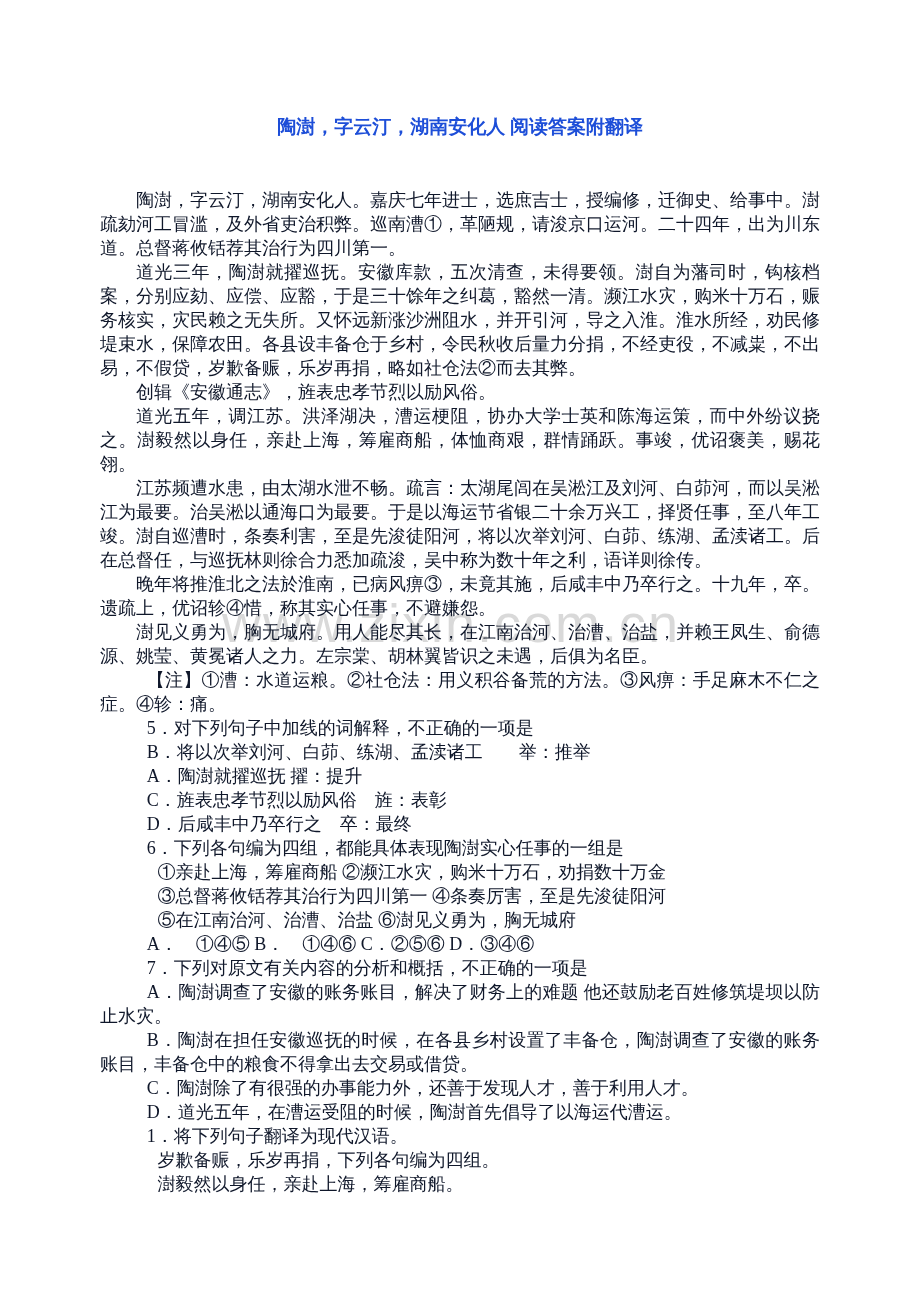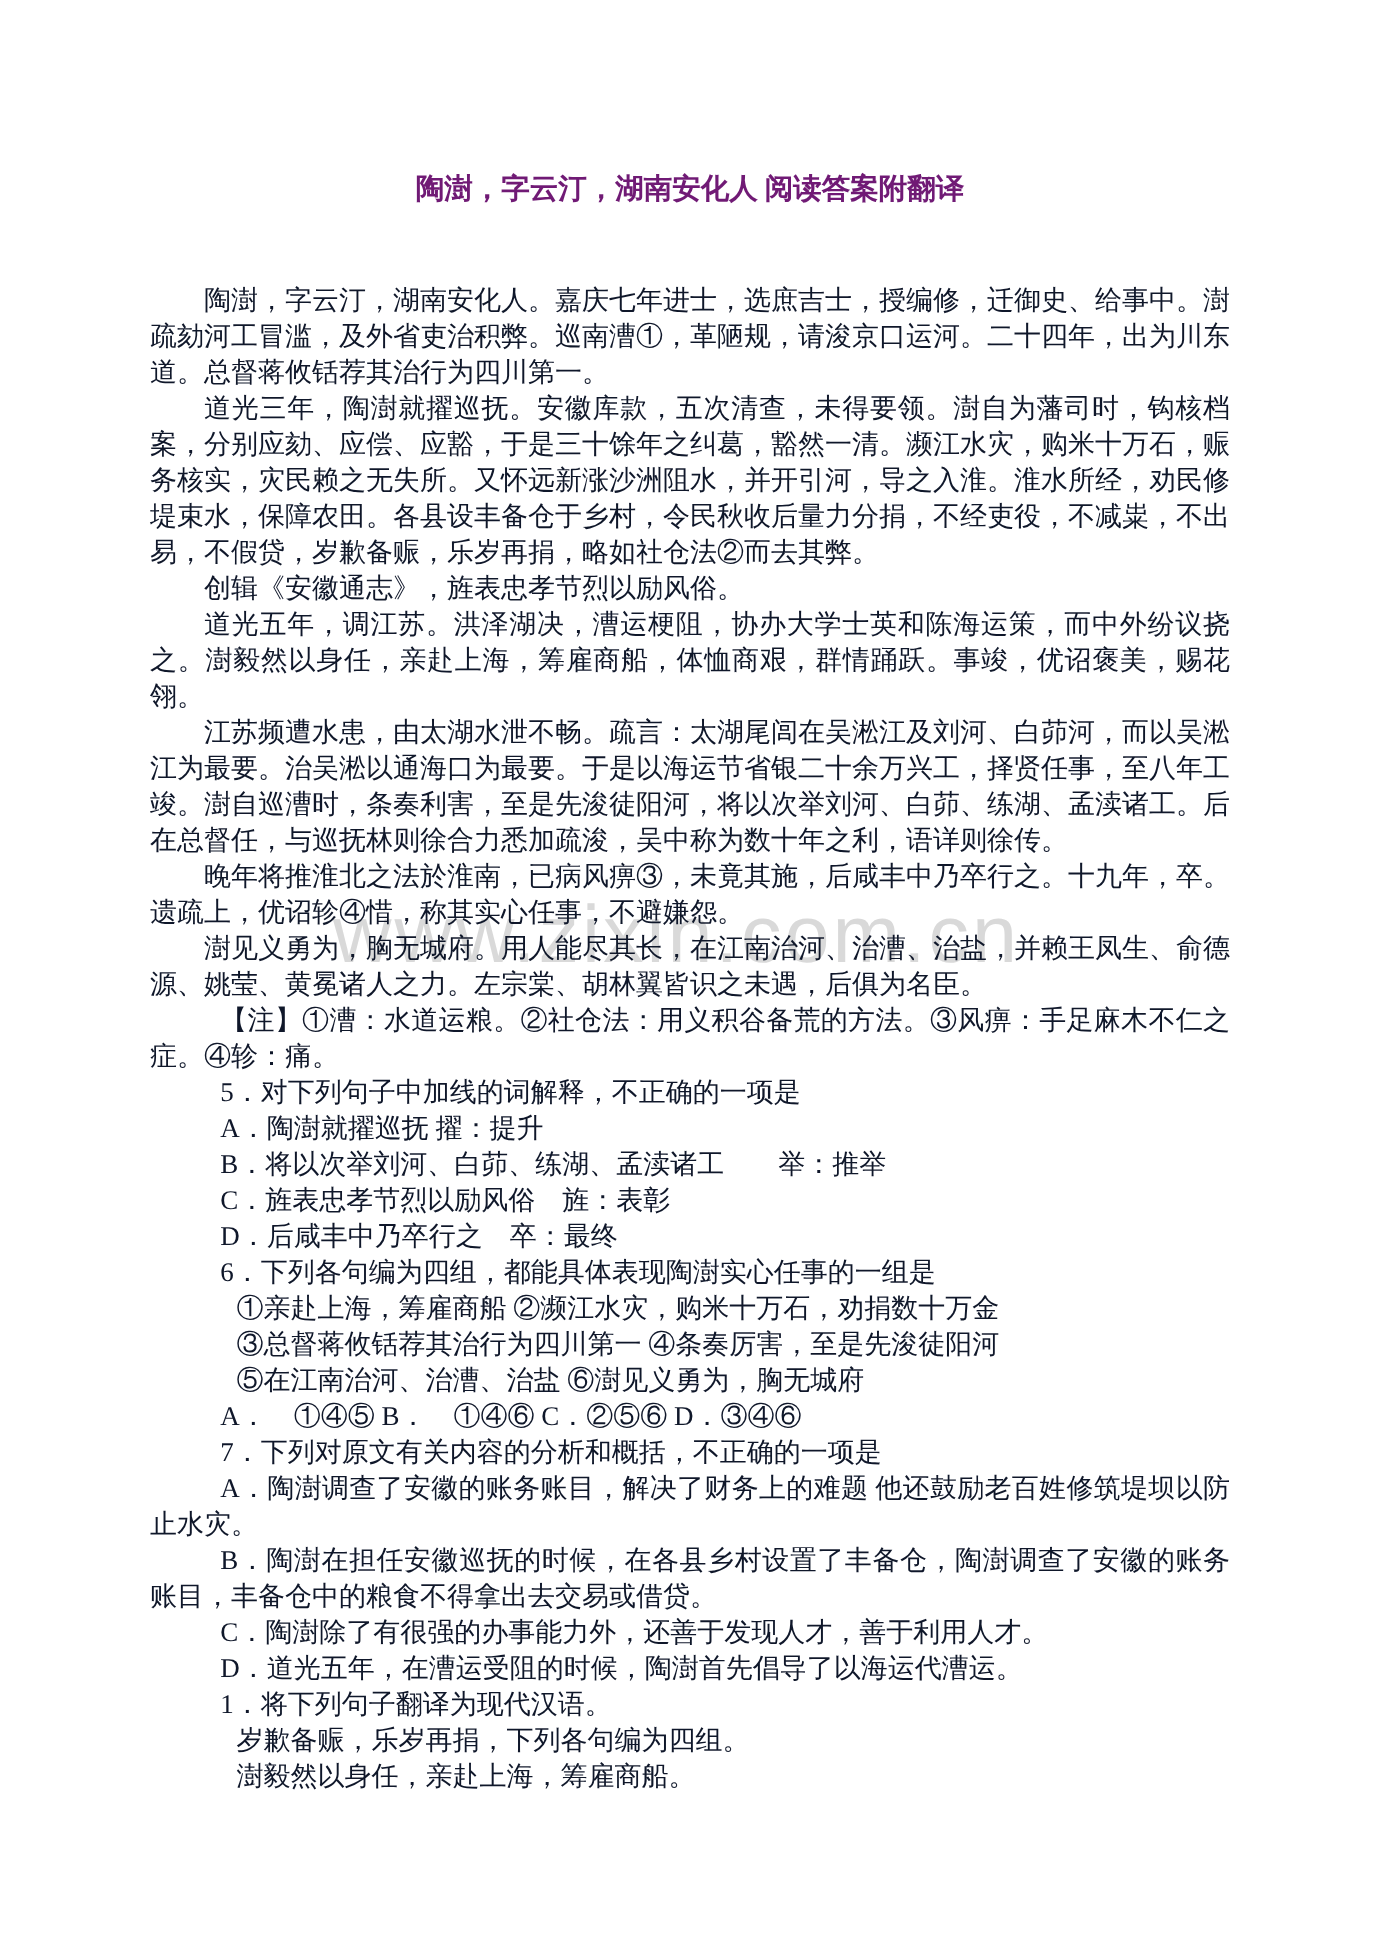--- a/index.html
+++ b/index.html
@@ -41,7 +41,7 @@
     line-height: 30px;
     text-align: center;
     margin: 0 0 46px 0;
-    color: #701a75;
+    color: #1d4ed8;
   }
   .body-text p.line {
     margin: 0;

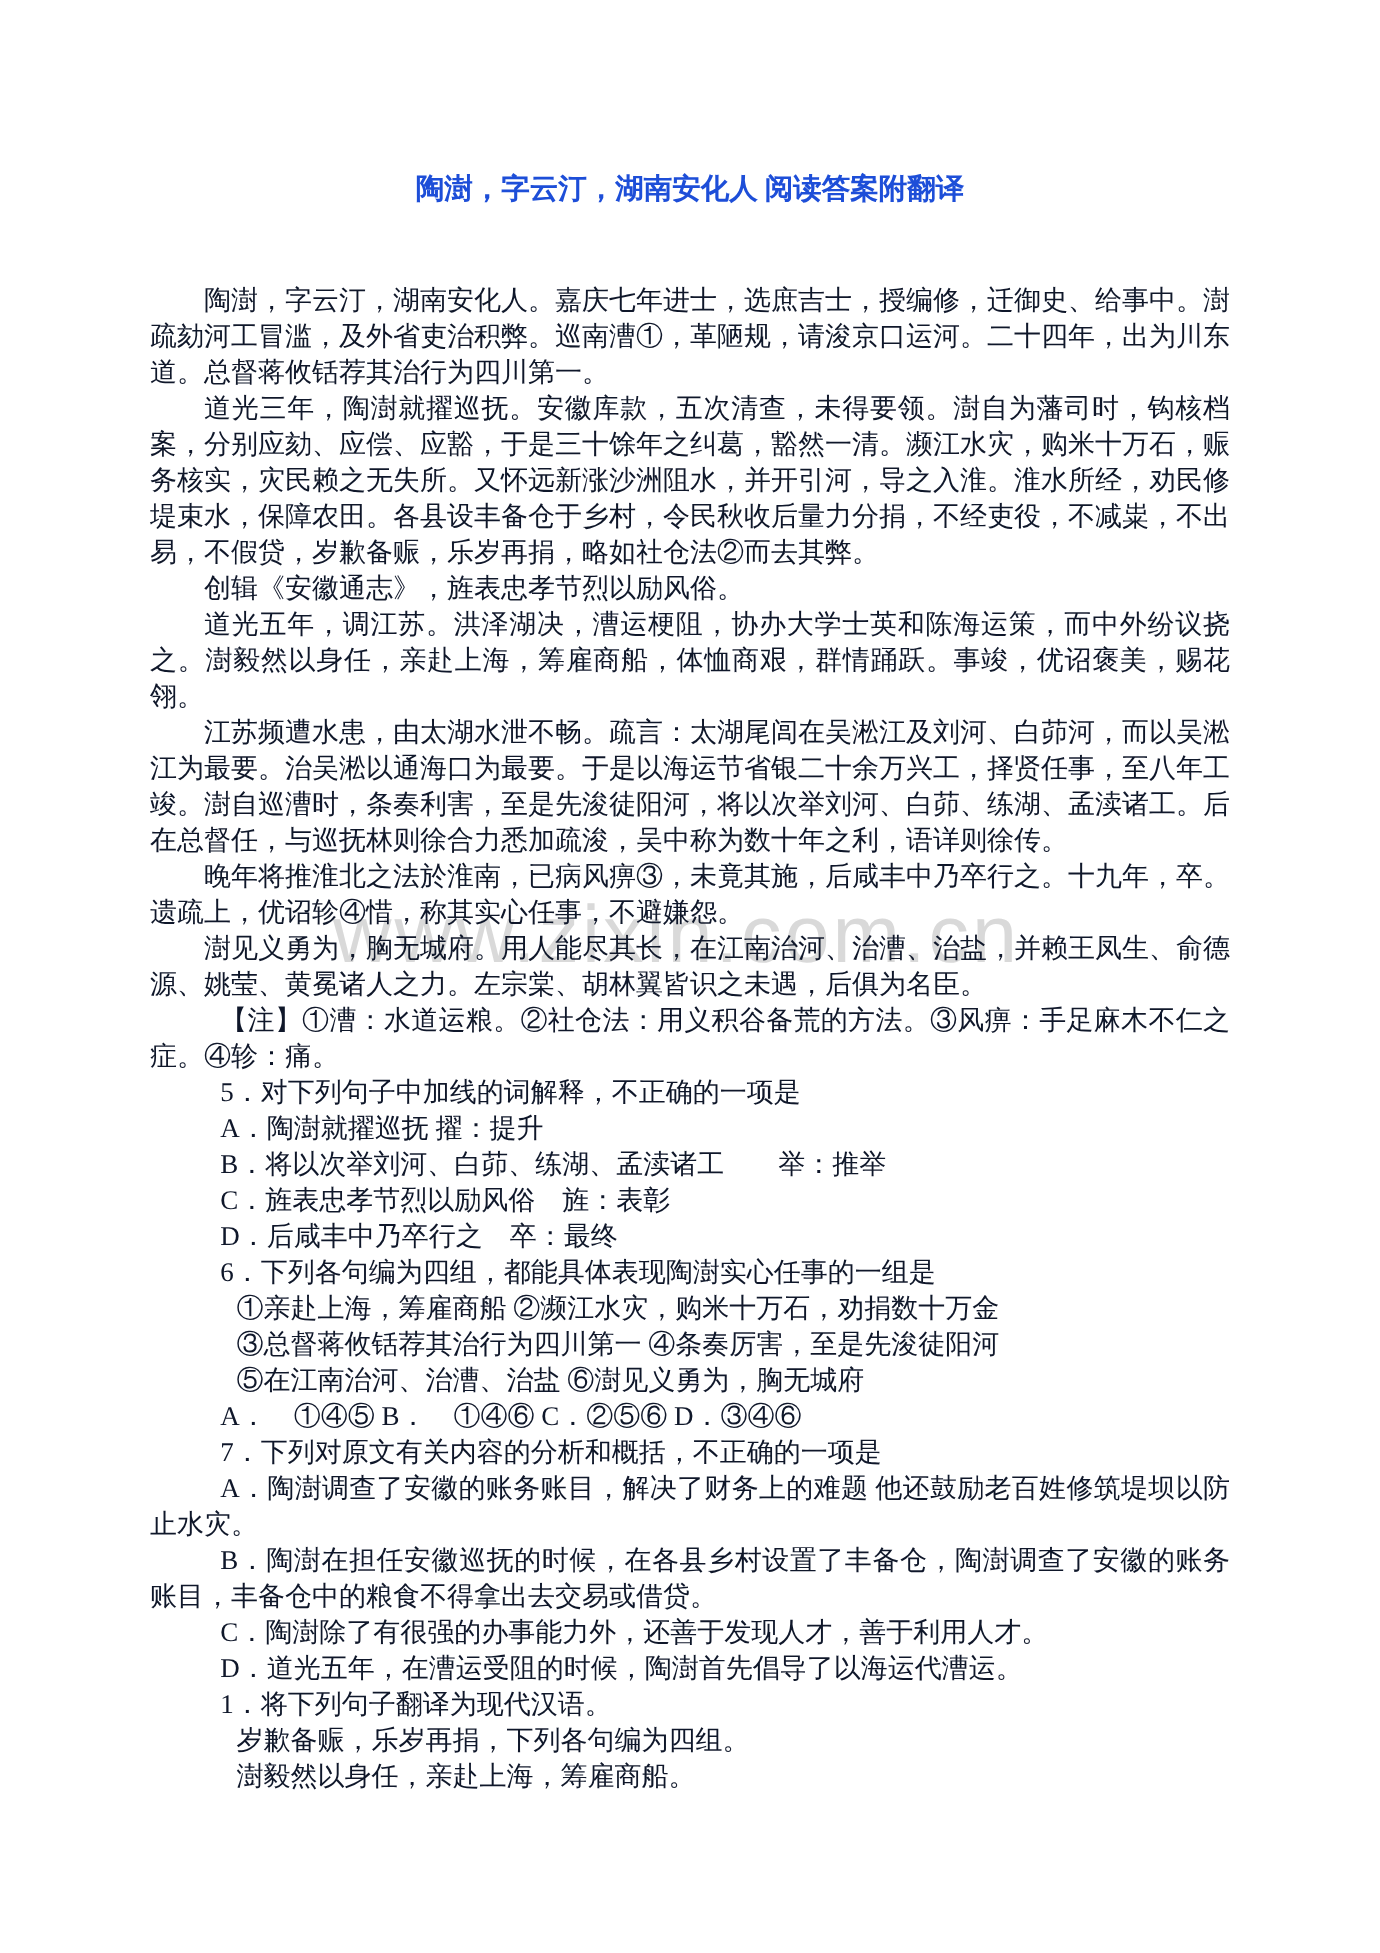--- a/index.html
+++ b/index.html
@@ -71,8 +71,8 @@
         <p class="line ind-p">澍见义勇为，胸无城府。用人能尽其长，在江南治河、治漕、治盐，并赖王凤生、俞德源、姚莹、黄冕诸人之力。左宗棠、胡林翼皆识之未遇，后俱为名臣。</p>
         <p class="line ind-q">【注】①漕：水道运粮。②社仓法：用义积谷备荒的方法。③风痹：手足麻木不仁之症。④轸：痛。</p>
         <p class="line ind-q">5．对下列句子中加线的词解释，不正确的一项是</p>
+        <p class="line ind-q">B．将以次举刘河、白茆、练湖、孟渎诸工　　举：推举</p>
         <p class="line ind-q">A．陶澍就擢巡抚 擢：提升</p>
-        <p class="line ind-q">B．将以次举刘河、白茆、练湖、孟渎诸工　　举：推举</p>
         <p class="line ind-q">C．旌表忠孝节烈以励风俗　旌：表彰</p>
         <p class="line ind-q">D．后咸丰中乃卒行之　卒：最终</p>
         <p class="line ind-q">6．下列各句编为四组，都能具体表现陶澍实心任事的一组是</p>

